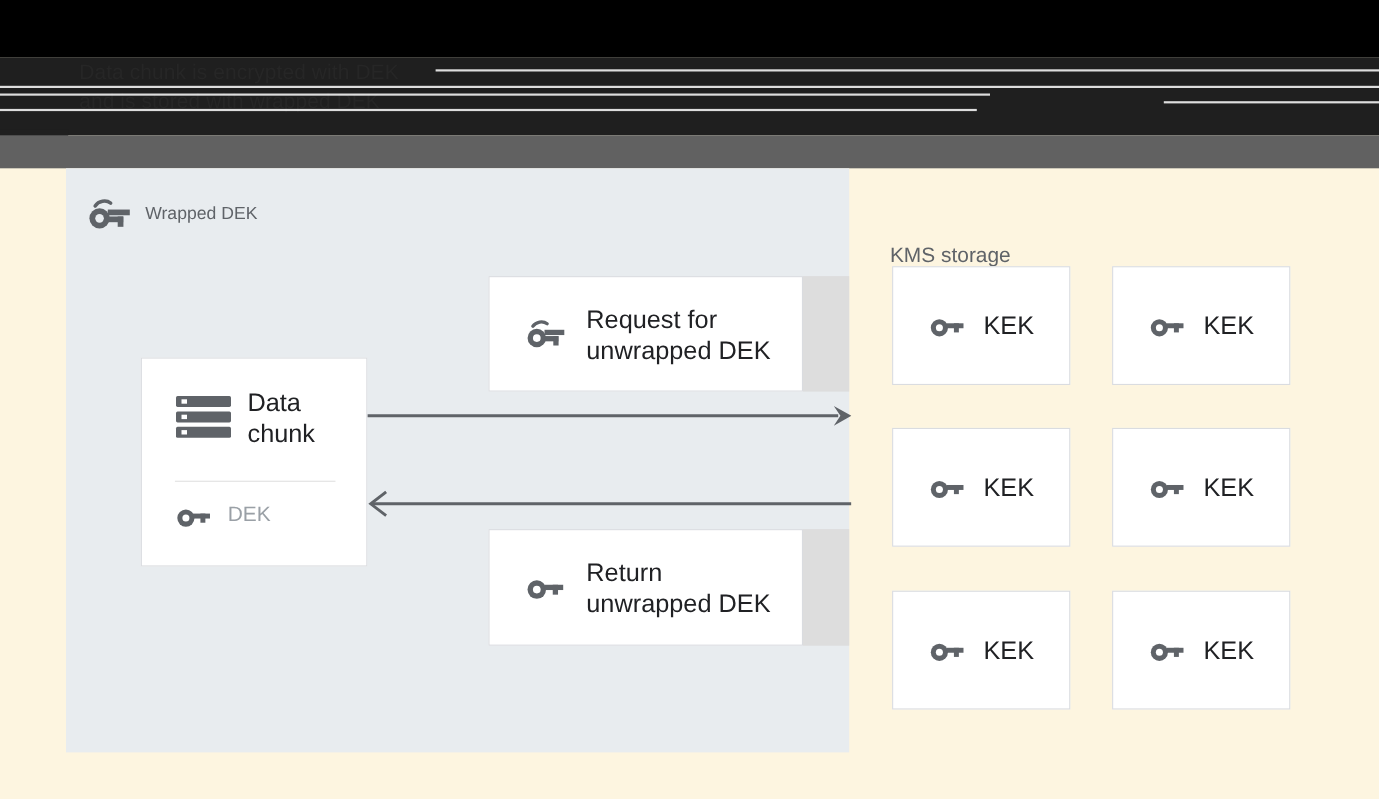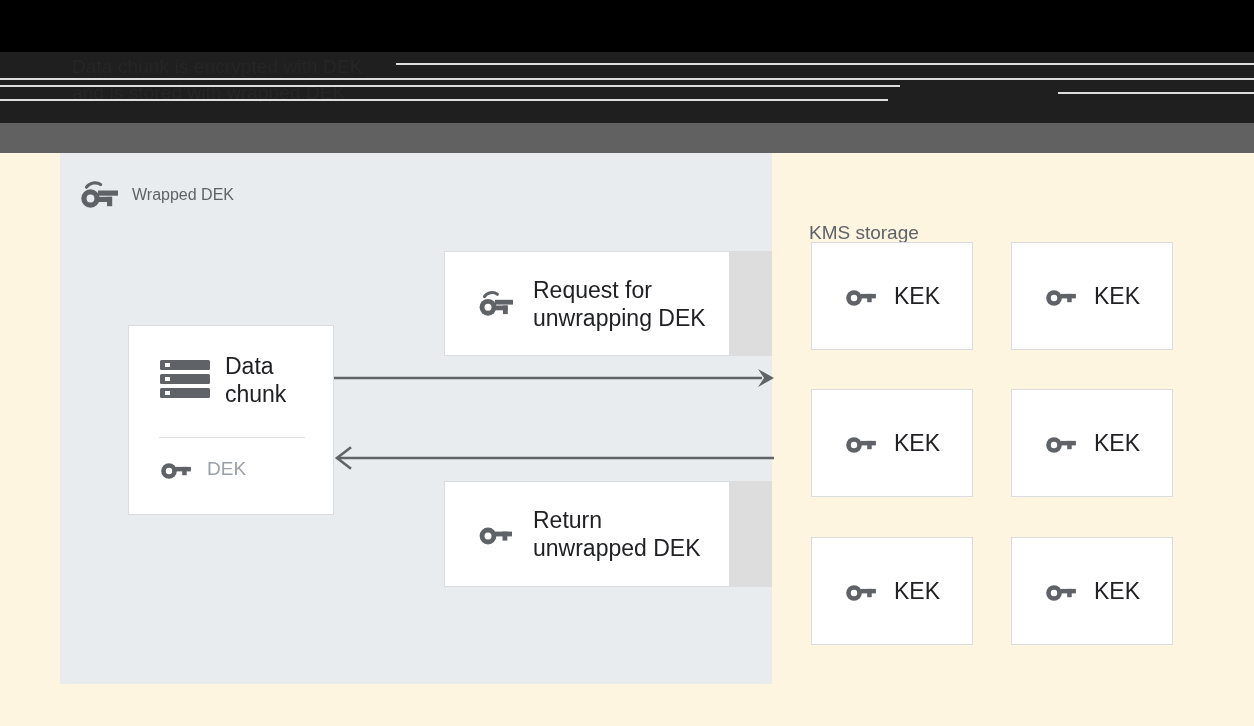--- a/index.html
+++ b/index.html
@@ -278,7 +278,7 @@
         </svg>
       </span>
       <div class="card-text">Request for
-unwrapping DEK</div>
+unwrapped DEK</div>
     </div>
   </div>
 

